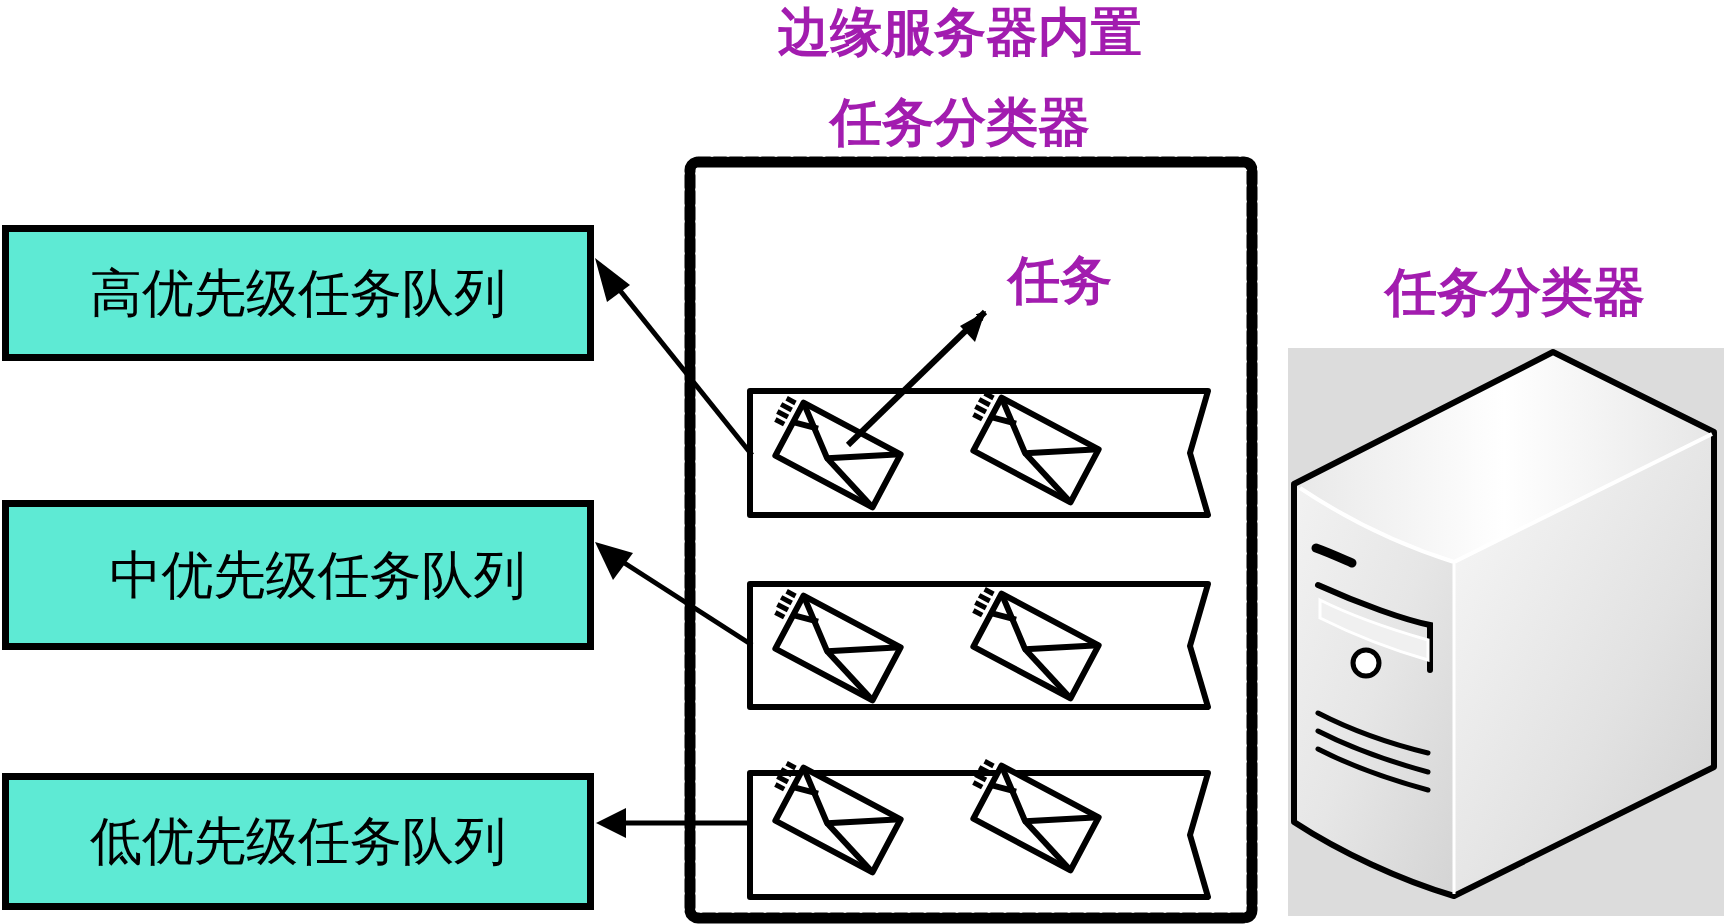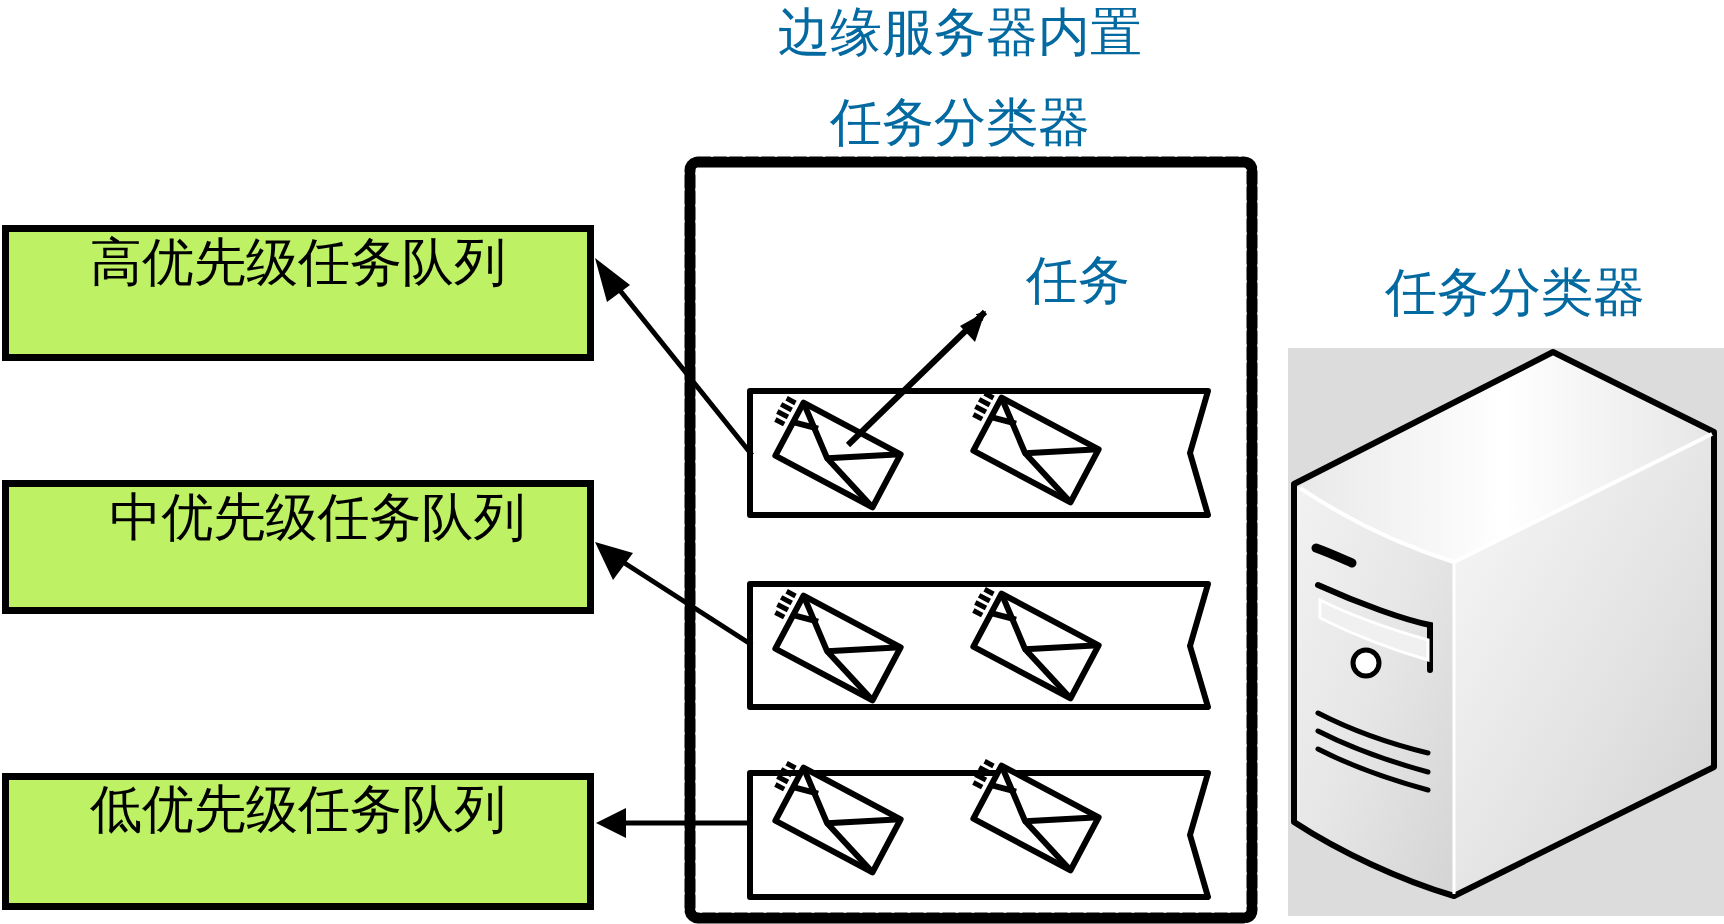--- a/index.html
+++ b/index.html
@@ -6,7 +6,7 @@
   body { width:1724px; height:924px; position:relative; overflow:hidden;
          font-family:"DejaVu Sans", "Liberation Sans", sans-serif; }
   svg { position:absolute; left:0; top:0; }
-  .label { position:absolute; color:#0369a1; white-space:nowrap; text-align:center; }
+  .label { position:absolute; color:#a21caf; white-space:nowrap; text-align:center;font-weight:bold; }
   .title { font-size:52px; line-height:60px; }
   .box-label { font-size:52px; line-height:60px; }
   .qbox { position:absolute; border:7px solid #000; background:#bef264; box-sizing:border-box;

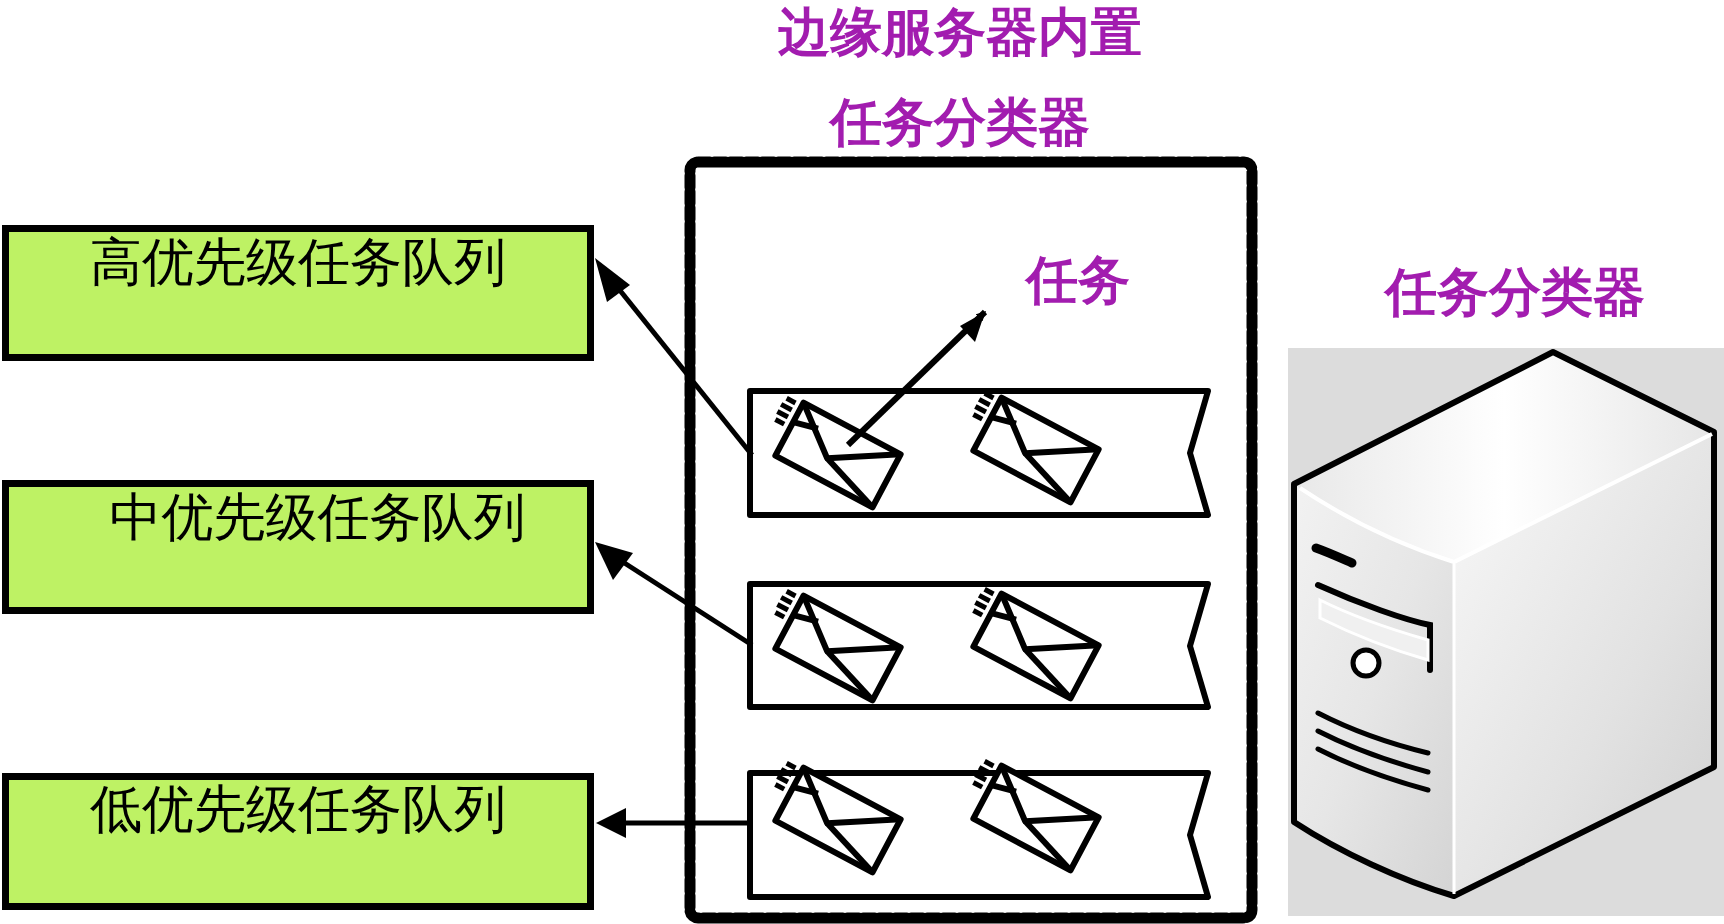--- a/index.html
+++ b/index.html
@@ -9,8 +9,8 @@
   .label { position:absolute; color:#a21caf; white-space:nowrap; text-align:center;font-weight:bold; }
   .title { font-size:52px; line-height:60px; }
   .box-label { font-size:52px; line-height:60px; }
-  .qbox { position:absolute; border:7px solid #000; background:#bef264; box-sizing:border-box;
-          display:flex; justify-content:center; }
+  .qbox { position:absolute; border:7px solid #000; background:#5eead4; box-sizing:border-box;
+          display:flex; align-items:center; justify-content:center; }
 </style>
 </head>
 <body>

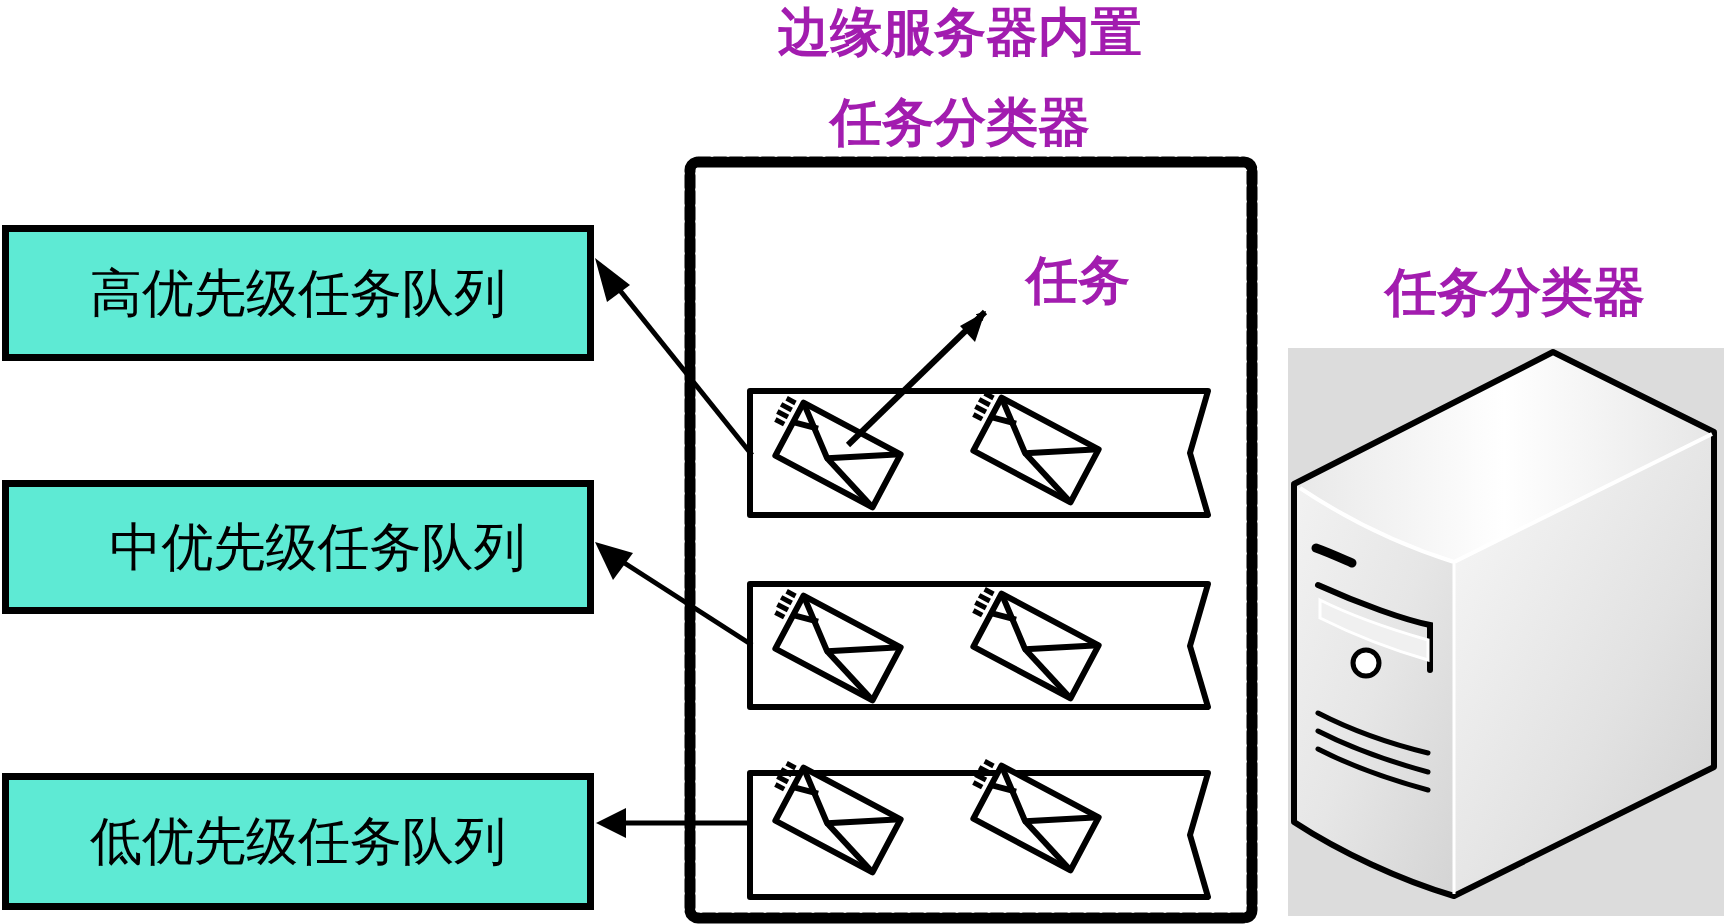--- a/index.html
+++ b/index.html
@@ -27,7 +27,7 @@
 
 <div class="label title" style="left:730px; top:2px; width:460px;">边缘服务器内置</div>
 <div class="label title" style="left:790px; top:92px; width:340px;">任务分类器</div>
-<div class="label title" style="left:990px; top:250px; width:140px; text-align:right;">任务</div>
+<div class="label title" style="left:990px; top:250px; width:140px; text-align:center;">任务</div>
 <div class="label title" style="left:1355px; top:262px; width:320px;">任务分类器</div>
 
 <svg width="1724" height="924" viewBox="0 0 1724 924">

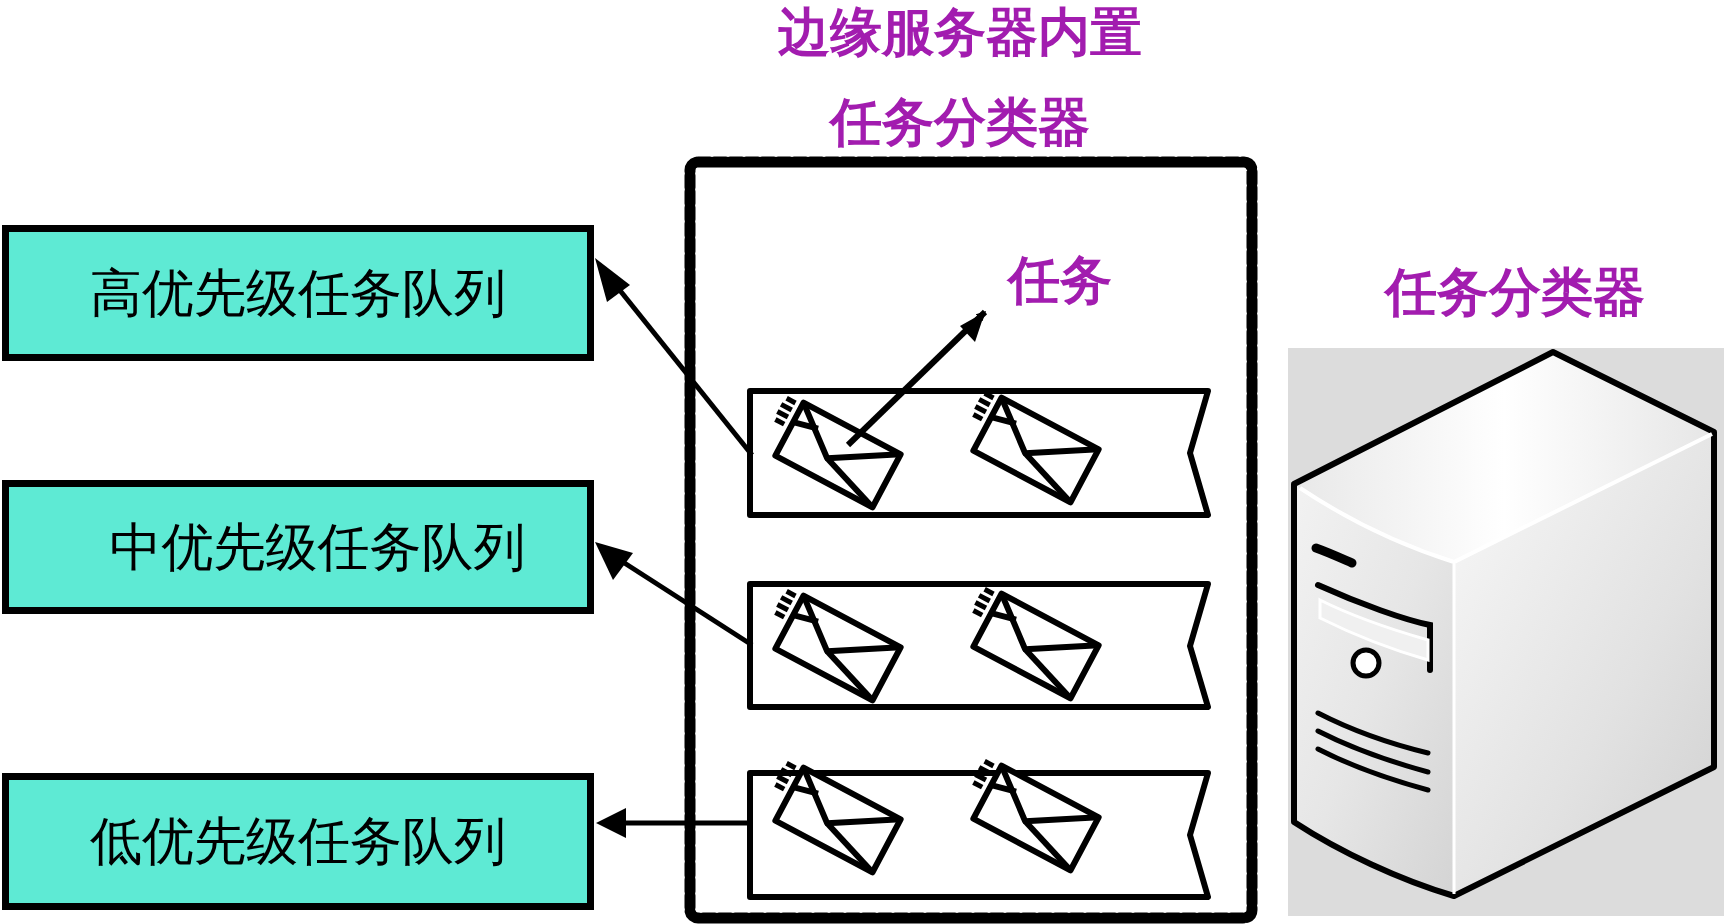--- a/index.html
+++ b/index.html
@@ -18,7 +18,7 @@
 <div class="qbox" style="left:2px; top:225px; width:592px; height:136px;">
   <span class="box-label">高优先级任务队列</span>
 </div>
-<div class="qbox" style="left:2px; top:480px; width:592px; height:134px;padding-left:39px;">
+<div class="qbox" style="left:2px; top:500px; width:592px; height:150px;padding-left:39px;">
   <span class="box-label">中优先级任务队列</span>
 </div>
 <div class="qbox" style="left:2px; top:773px; width:592px; height:137px;font-family:Liberation Serif, serif;">

